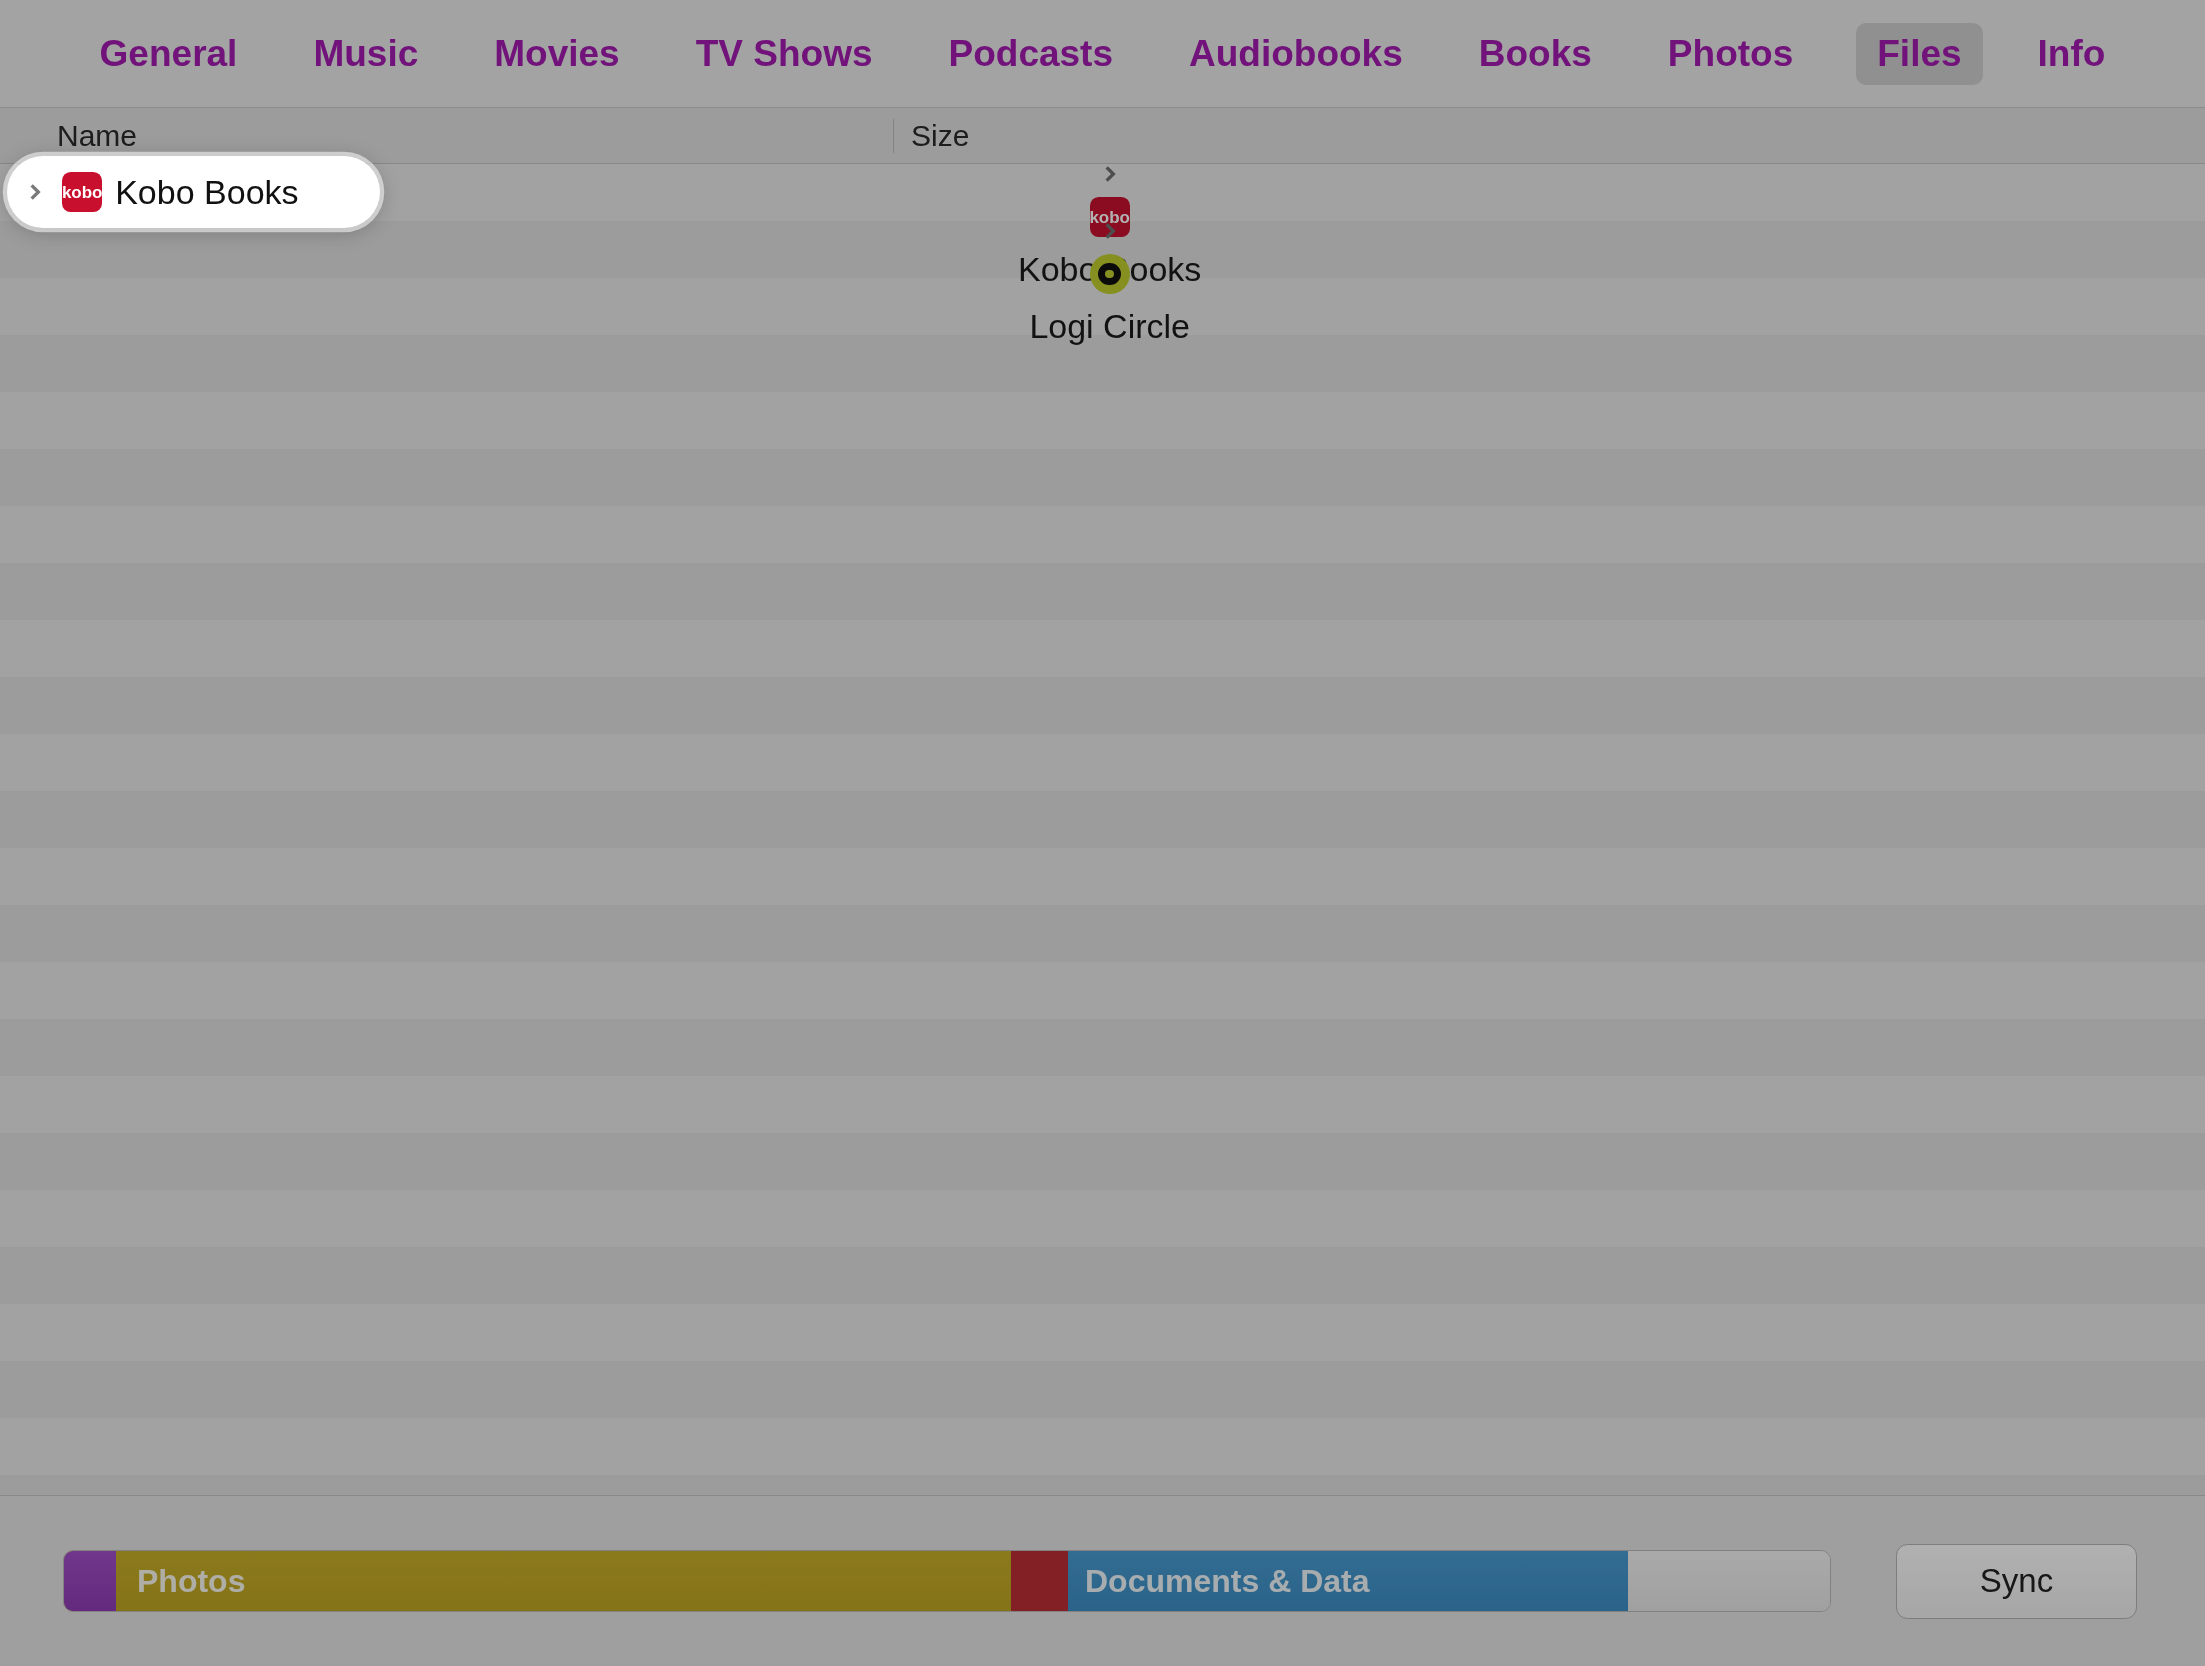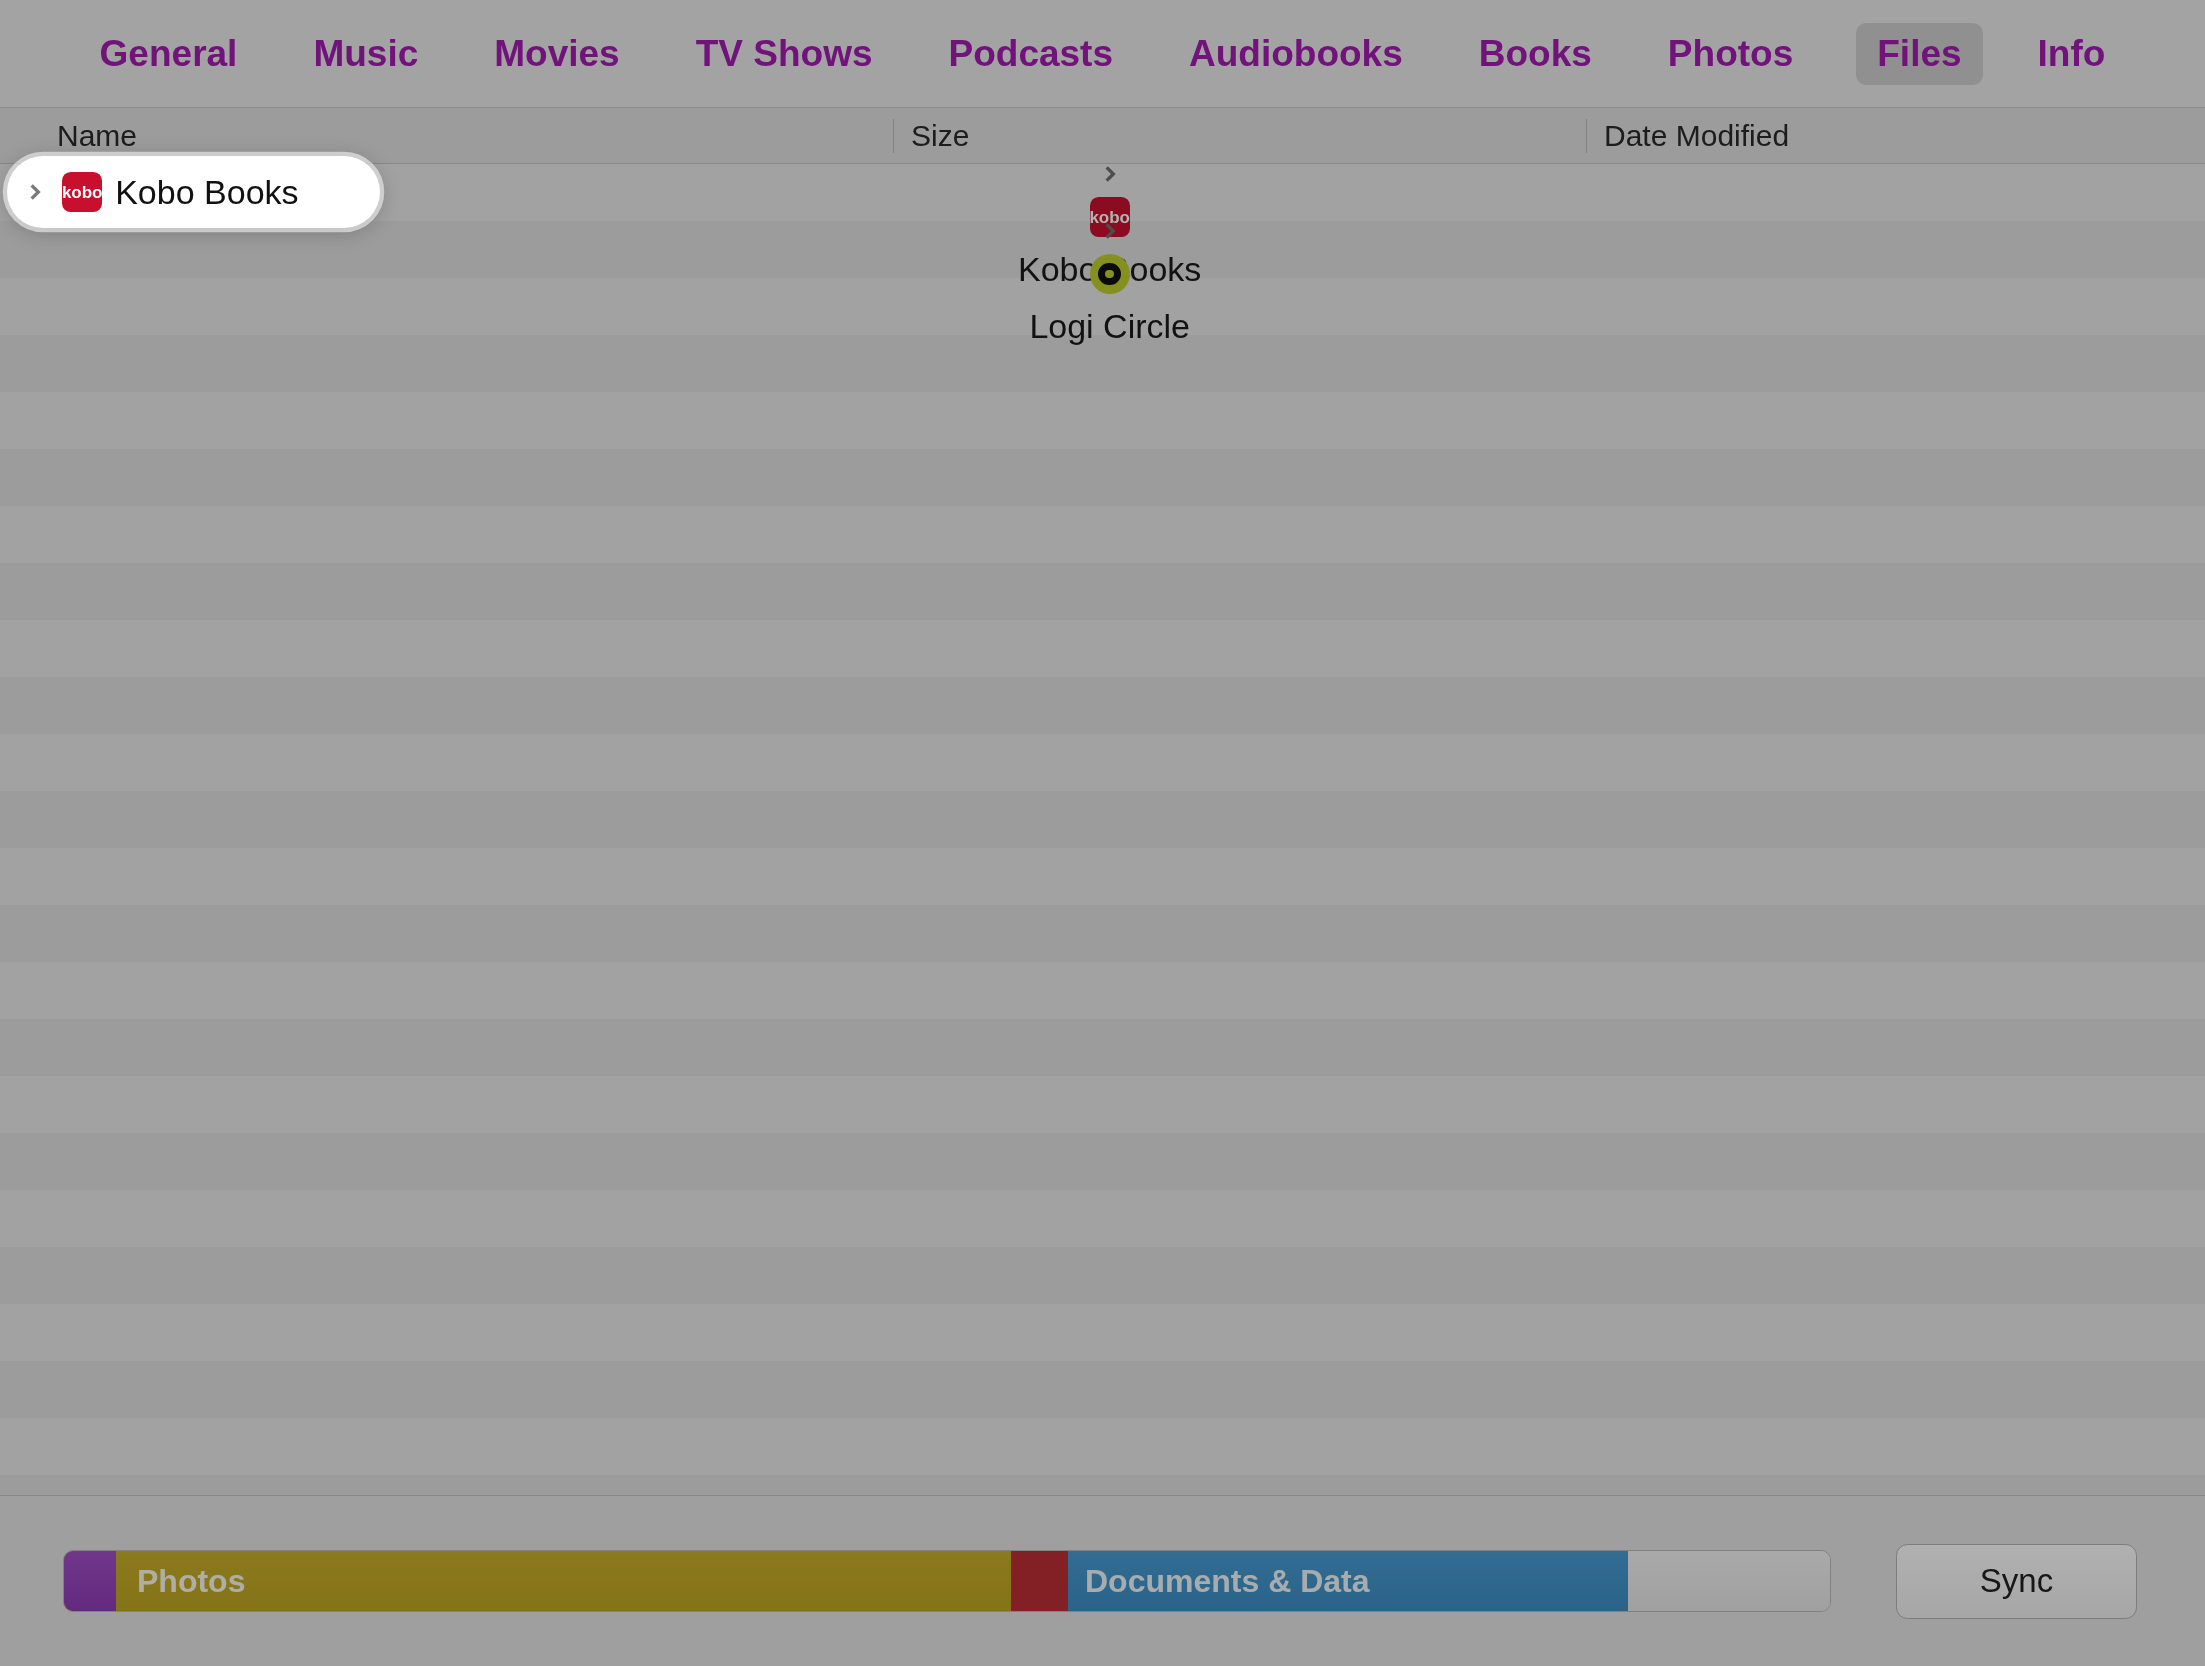--- a/index.html
+++ b/index.html
@@ -180,7 +180,6 @@
 <div class="col-headers">
   <div class="col-name">Name</div>
   <div class="col-size">Size</div>
-  <div class="col-date">Date Modified</div>
 </div>
 
 <div class="rows" id="rows-container">

